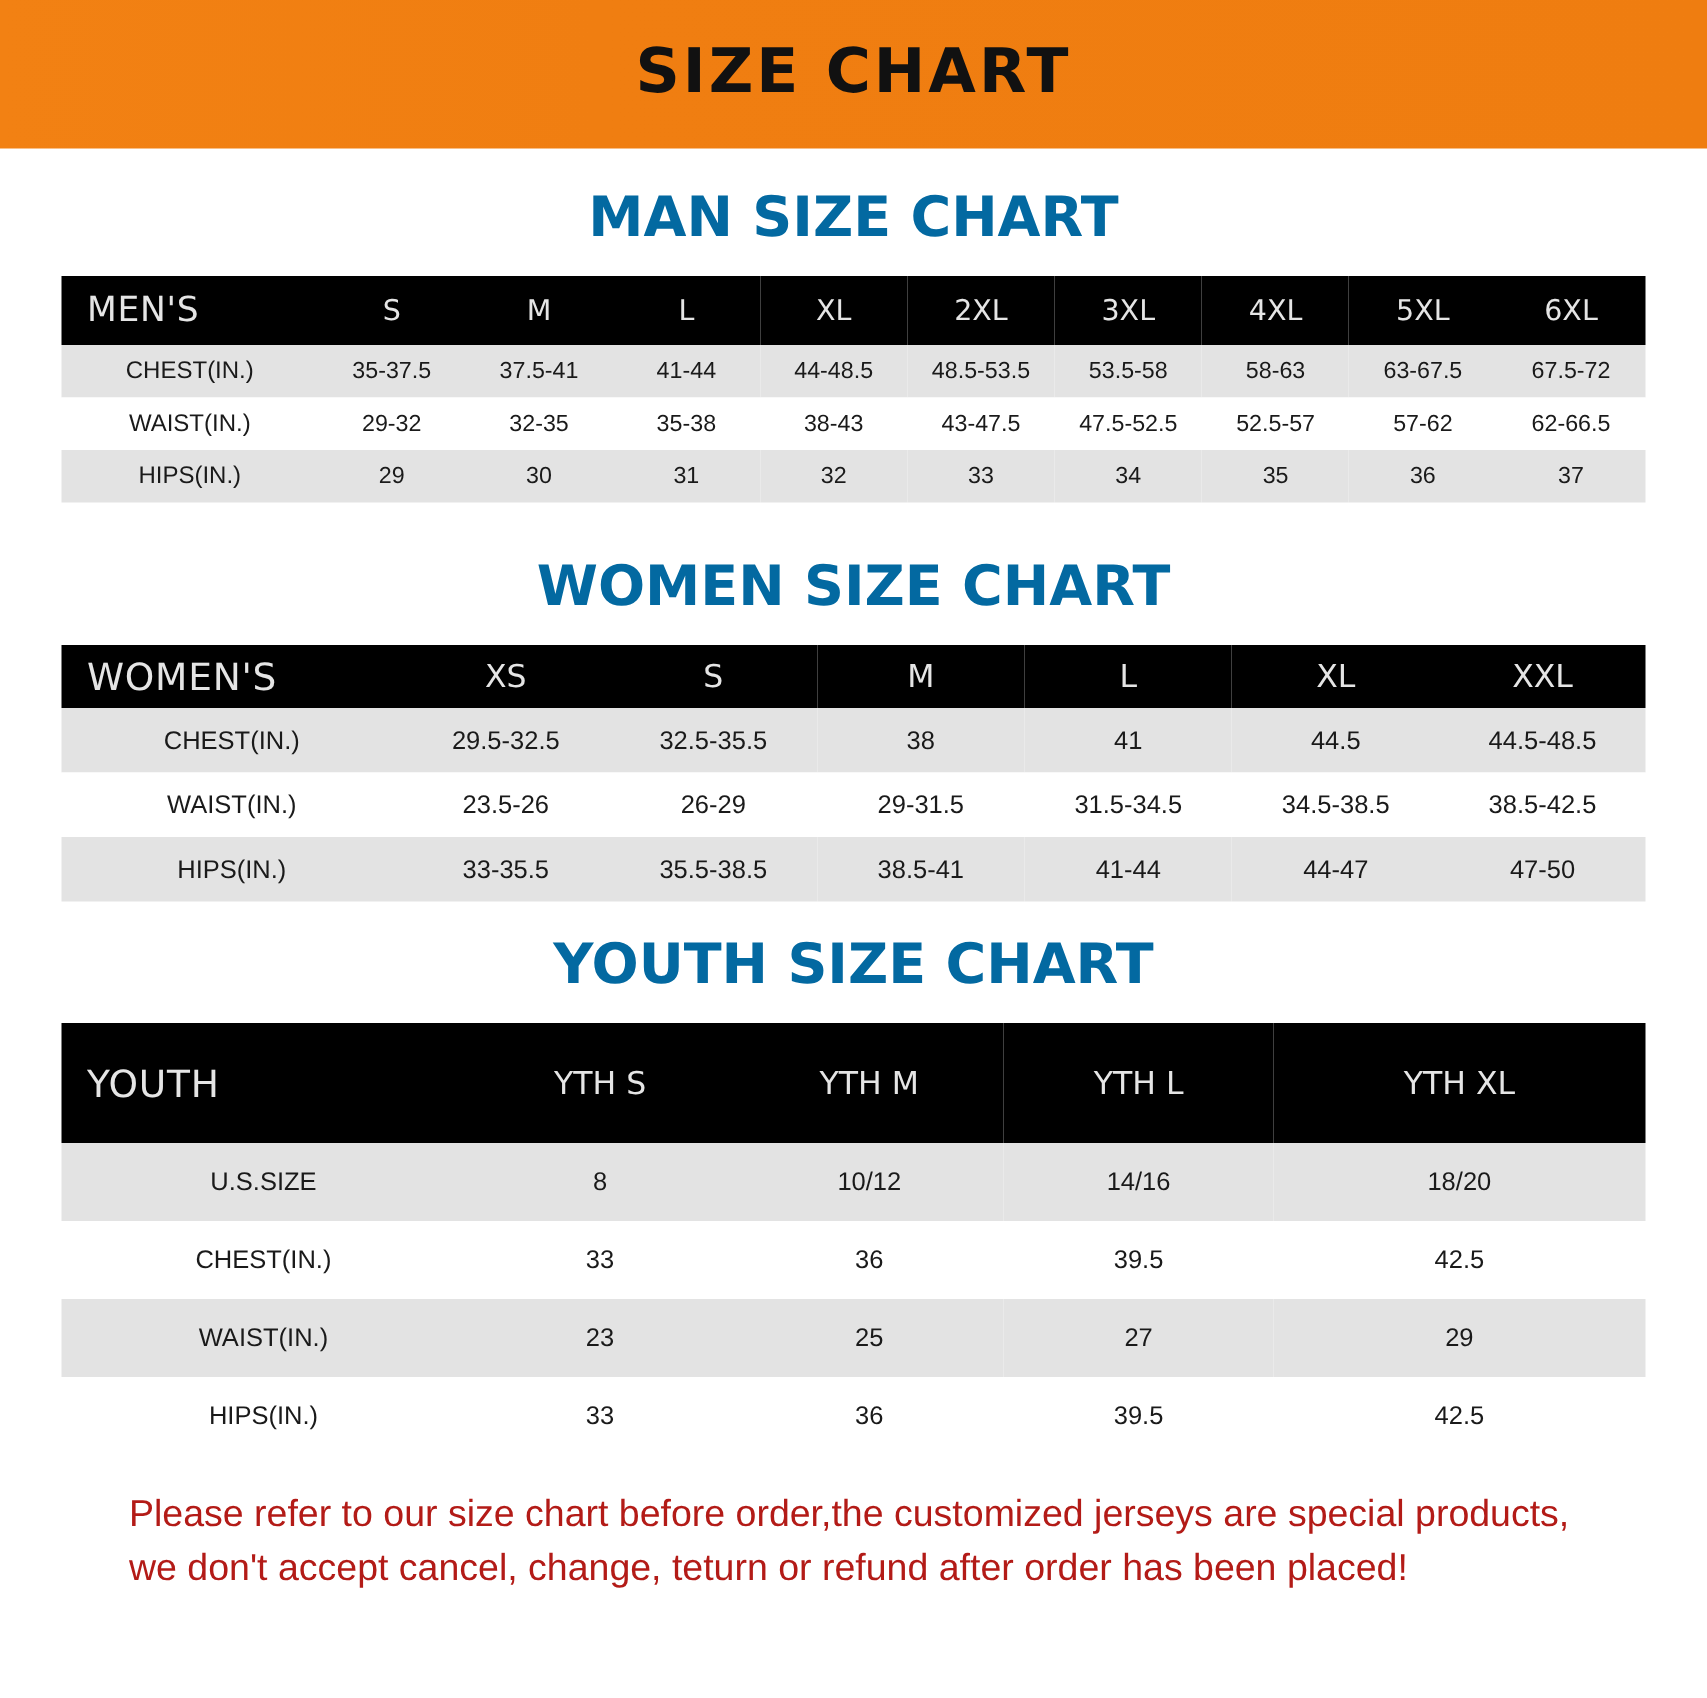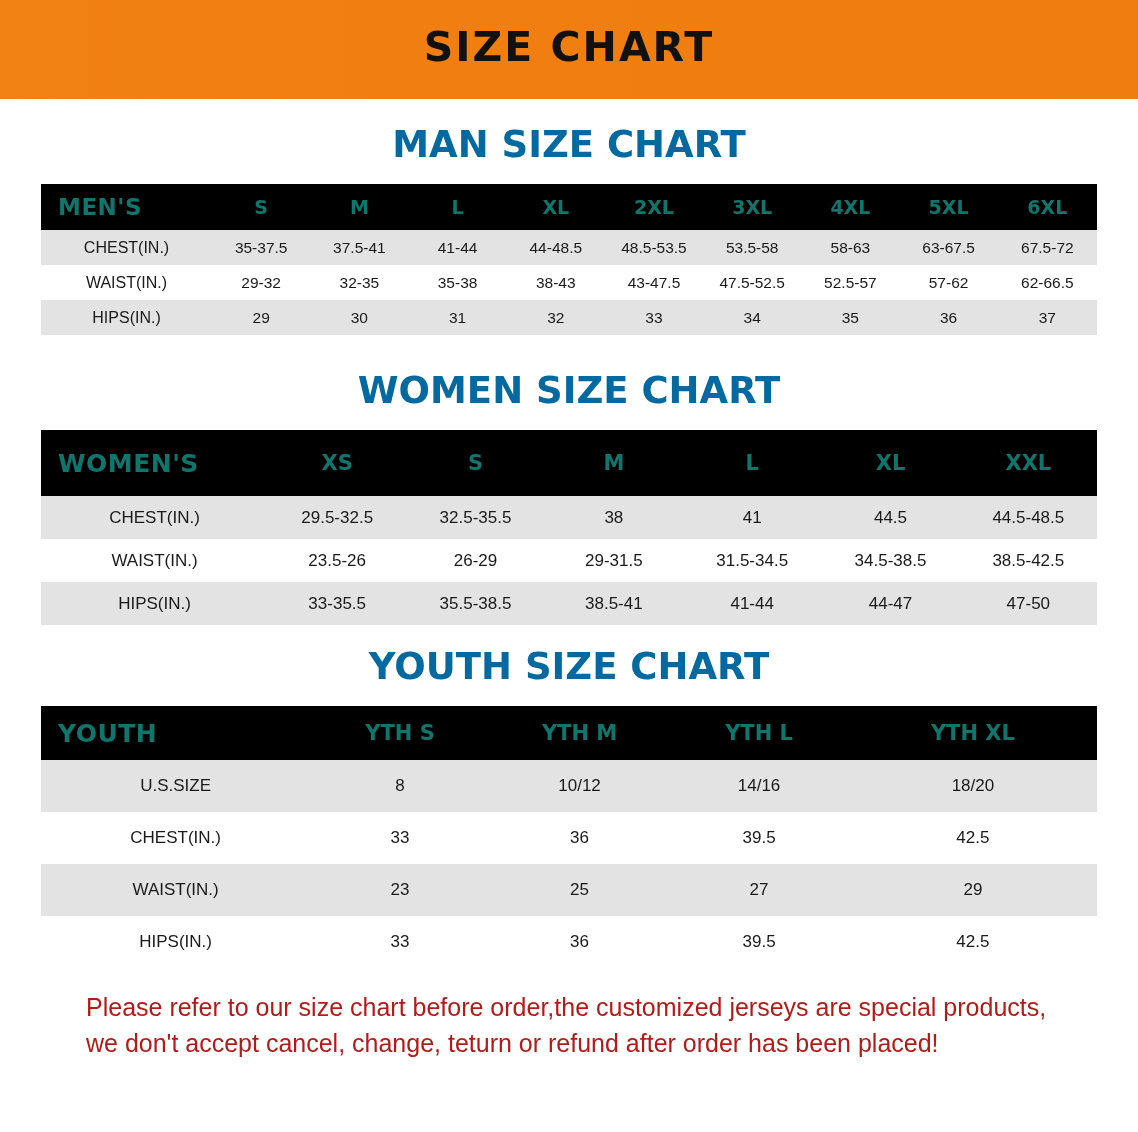--- a/index.html
+++ b/index.html
@@ -53,9 +53,9 @@
   }
   thead th {
     background: #000;
-    color: #0f766e;
+    color: #e5e5e5;
     font-family: "DejaVu Sans", sans-serif;
-    font-weight: 700;
+    font-weight: 400;
     text-align: center;
   }
   thead th.rowhead {

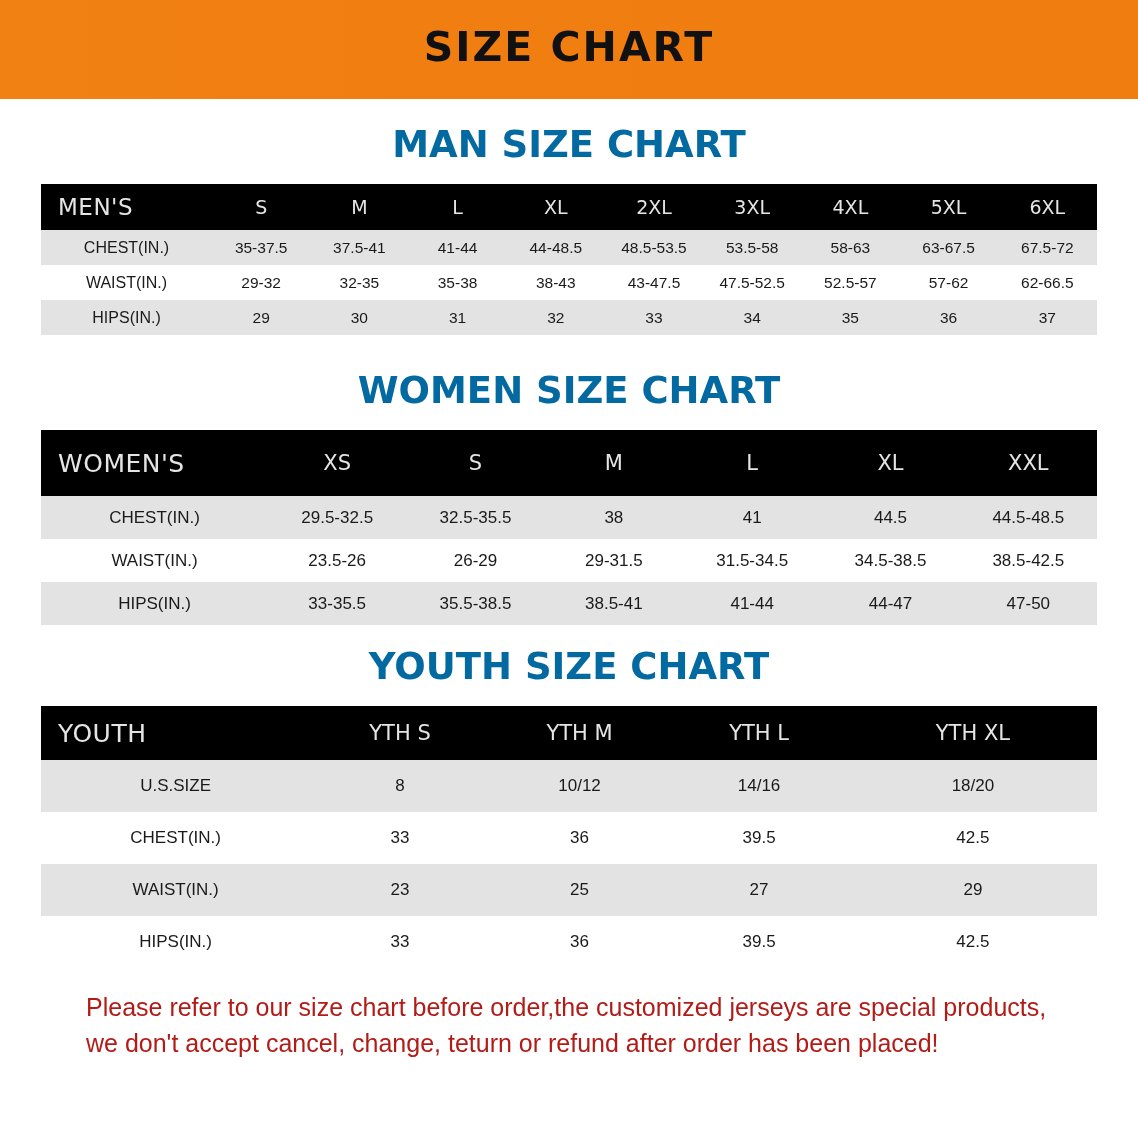--- a/index.html
+++ b/index.html
@@ -80,7 +80,7 @@
   #men-table tbody td.rowhead { font-size: 16px; }
 
   
-  #women-table thead th { font-size: 21px; height: 66px; }
+  #women-table thead th { font-size: 21px; height: 42px; }
   #women-table thead th.rowhead { font-size: 25px; letter-spacing: .5px; }
   #women-table tbody td { font-size: 17px; height: 43px; }
   #women-table tbody td.rowhead { font-size: 17px; }

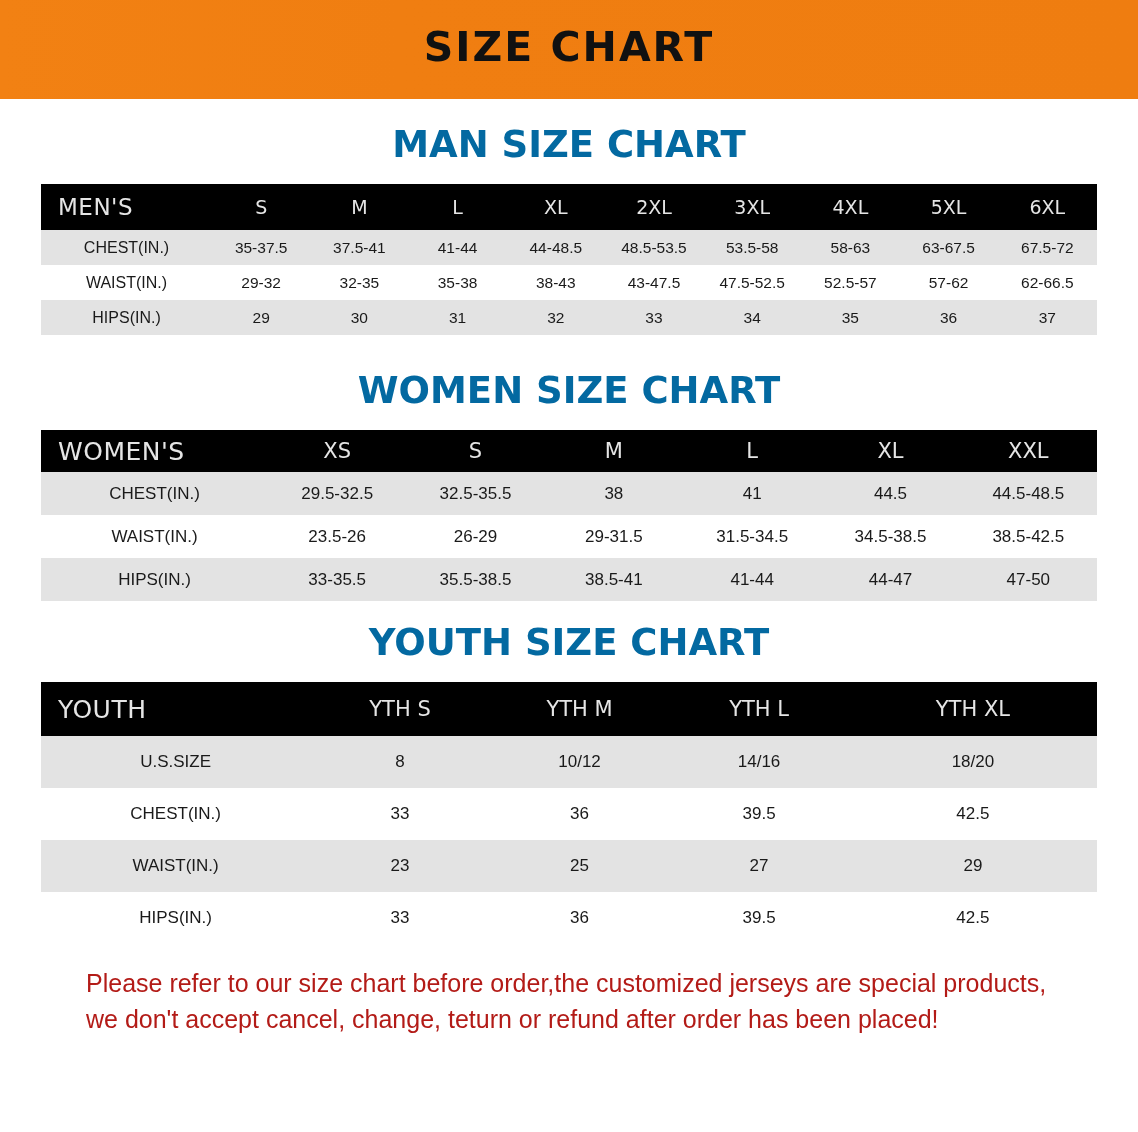--- a/index.html
+++ b/index.html
@@ -86,7 +86,7 @@
   #women-table tbody td.rowhead { font-size: 17px; }
 
   
-  #youth-table thead th { font-size: 21px; height: 54px; }
+  #youth-table thead th { font-size: 21px; height: 80px; }
   #youth-table thead th.rowhead { font-size: 25px; letter-spacing: .5px; }
   #youth-table tbody td { font-size: 17px; height: 52px; }
   #youth-table tbody td.rowhead { font-size: 17px; }

